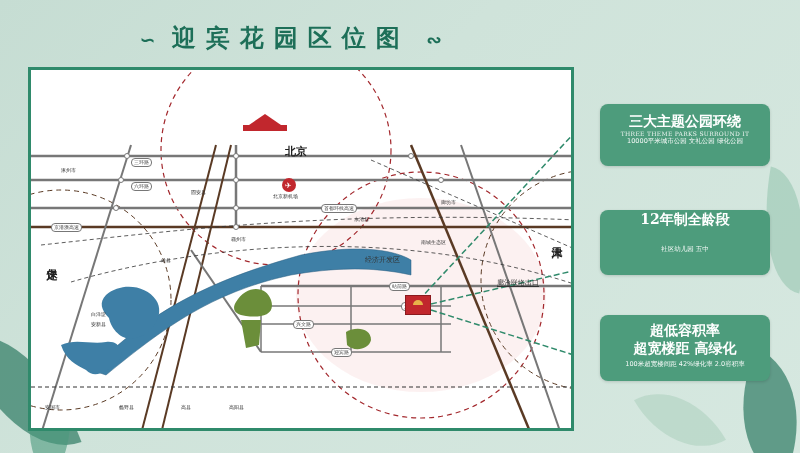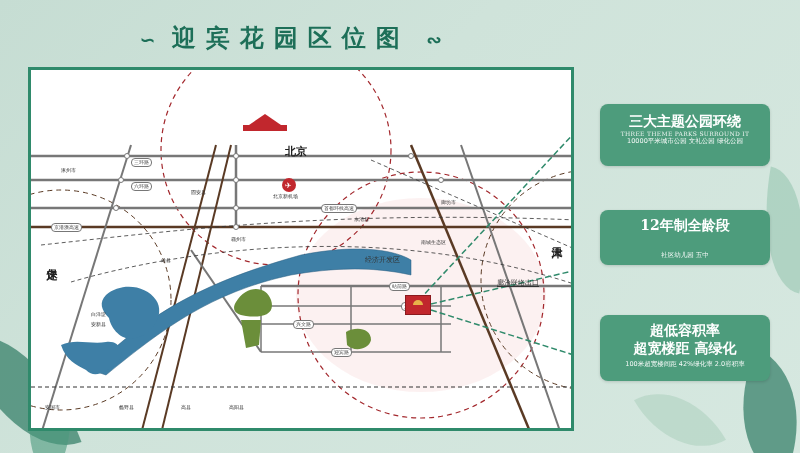--- a/index.html
+++ b/index.html
@@ -152,7 +152,7 @@
   <div class="sub">10000平米城市公园  文礼公园  绿化公园</div>
 </div>
 
-<div class="card" style="top:210px;height:55px;padding-top:6px;box-sizing:border-box;">
+<div class="card" style="top:210px;height:65px;box-sizing:border-box;">
   <div class="h">12年制全龄段</div>
   <div class="sub" style="margin-top:17px;">社区幼儿园  五中</div>
 </div>

